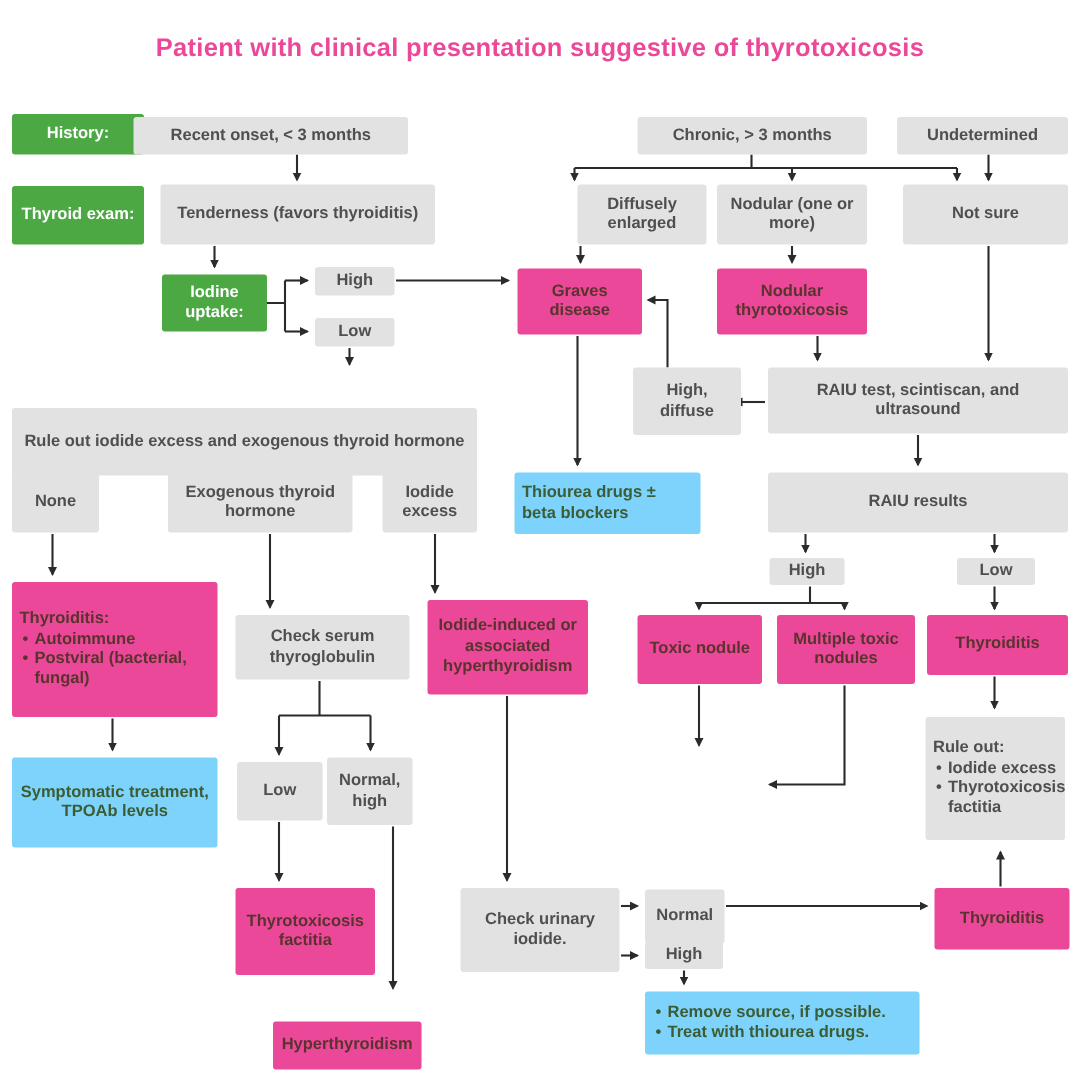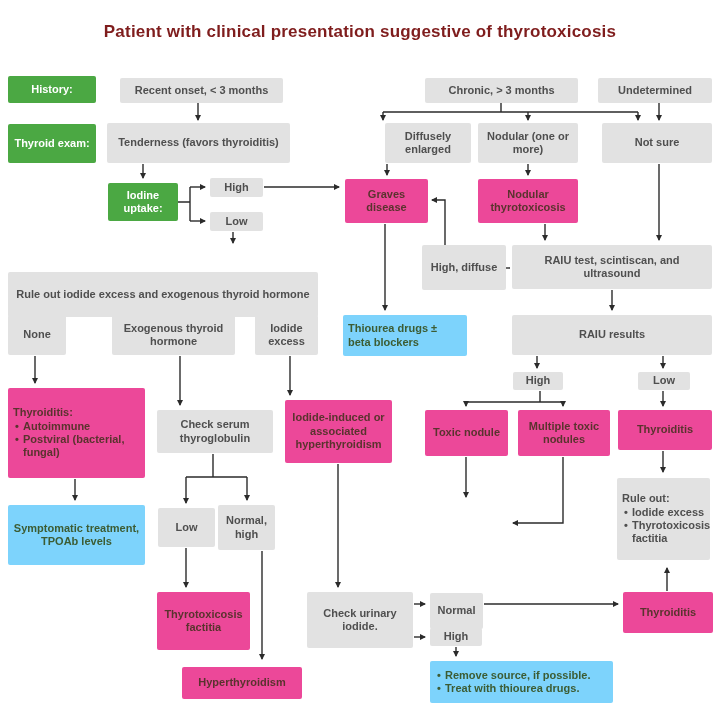--- a/index.html
+++ b/index.html
@@ -7,7 +7,7 @@
        font-family:"Liberation Sans",sans-serif;}
   .stage{position:absolute;left:0;top:0;width:720px;height:720px;}
   .title{position:absolute;left:0;top:22px;width:720px;text-align:center;
-         font-size:17px;font-weight:700;color:#7f1d1d;letter-spacing:.2px;}
+         font-size:17px;font-weight:700;color:#ec4899;letter-spacing:.2px;}
   svg.wires{position:absolute;left:0;top:0;width:720px;height:720px;pointer-events:none;}
   .node{position:absolute;box-sizing:border-box;display:flex;align-items:center;justify-content:center;
         text-align:center;font-size:11px;line-height:1.22;font-weight:700;color:#4f4f4f;

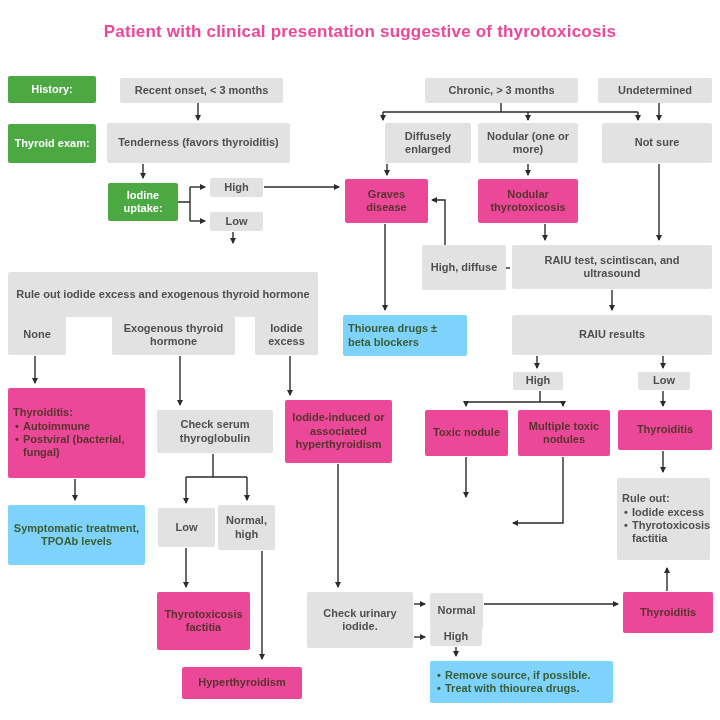--- a/index.html
+++ b/index.html
@@ -89,7 +89,7 @@
   </svg>
 
   <div class="node green-label" style="left:8px;top:76px;width:88px;height:27px;">History:</div>
-  <div class="node" style="left:120px;top:78px;width:163px;height:25px;">Recent onset, &lt; 3 months</div>
+  <div class="node" style="left:89px;top:78px;width:183px;height:25px;">Recent onset, &lt; 3 months</div>
   <div class="node" style="left:425px;top:78px;width:153px;height:25px;">Chronic, &gt; 3 months</div>
   <div class="node" style="left:598px;top:78px;width:114px;height:25px;">Undetermined</div>
 

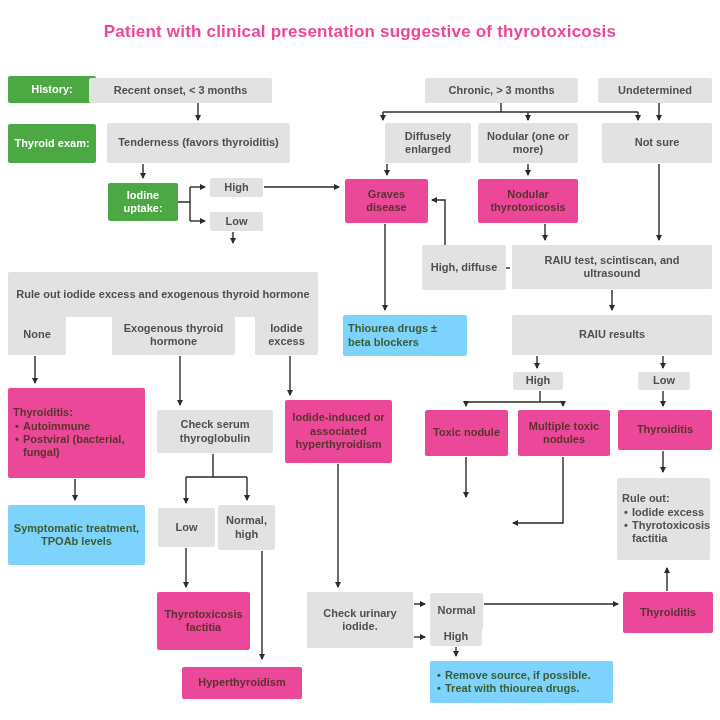--- a/index.html
+++ b/index.html
@@ -106,7 +106,7 @@
   <div class="node pink" style="left:478px;top:179px;width:100px;height:44px;">Nodular thyrotoxicosis</div>
 
   <div class="node" style="left:8px;top:247px;width:310px;height:45px;margin-top:25px;">Rule out iodide excess and exogenous thyroid hormone</div>
-  <div class="node" style="left:422px;top:245px;width:84px;height:45px;">High, diffuse</div>
+  <div class="node" style="left:422px;top:245px;width:72px;height:45px;">High, diffuse</div>
   <div class="node" style="left:512px;top:245px;width:200px;height:44px;">RAIU test, scintiscan, and ultrasound</div>
 
   <div class="node" style="left:8px;top:315px;width:58px;height:40px;">None</div>

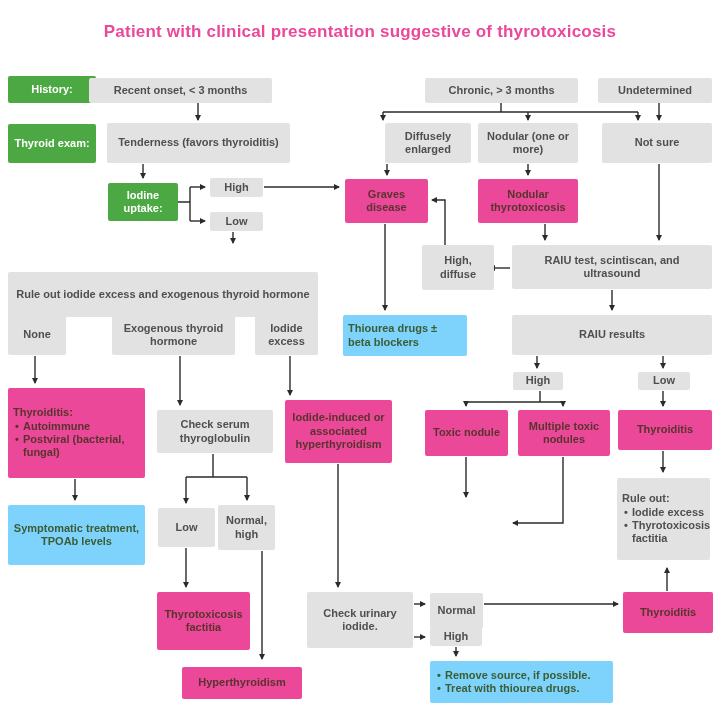--- a/index.html
+++ b/index.html
@@ -144,7 +144,7 @@
   <div class="node" style="left:430px;top:628px;width:52px;height:18px;">High</div>
   <div class="node pink" style="left:623px;top:592px;width:90px;height:41px;">Thyroiditis</div>
 
-  <div class="node pink" style="left:182px;top:667px;width:120px;height:32px;">Hyperthyroidism</div>
+  <div class="node pink" style="left:182px;top:681px;width:99px;height:32px;">Hyperthyroidism</div>
   <div class="node lightgreen list" style="left:430px;top:661px;width:183px;height:42px;">
     <span class="li">Remove source, if possible.</span>
     <span class="li">Treat with thiourea drugs.</span>

